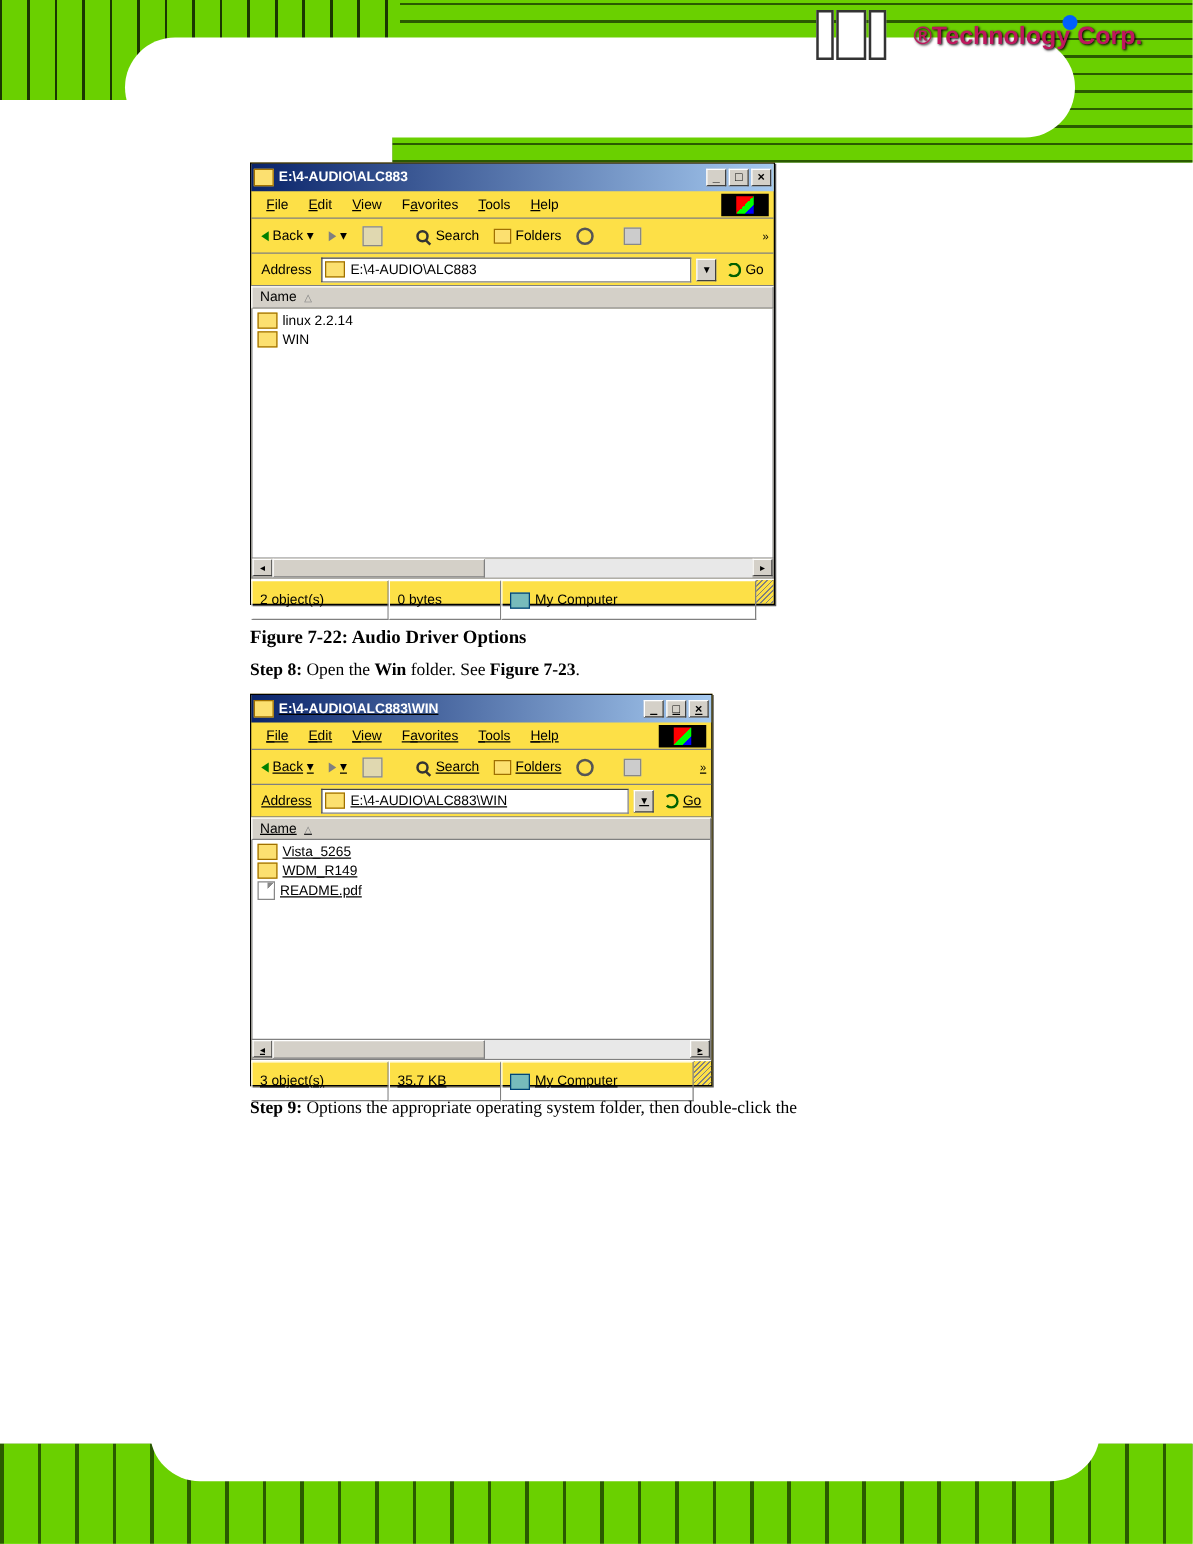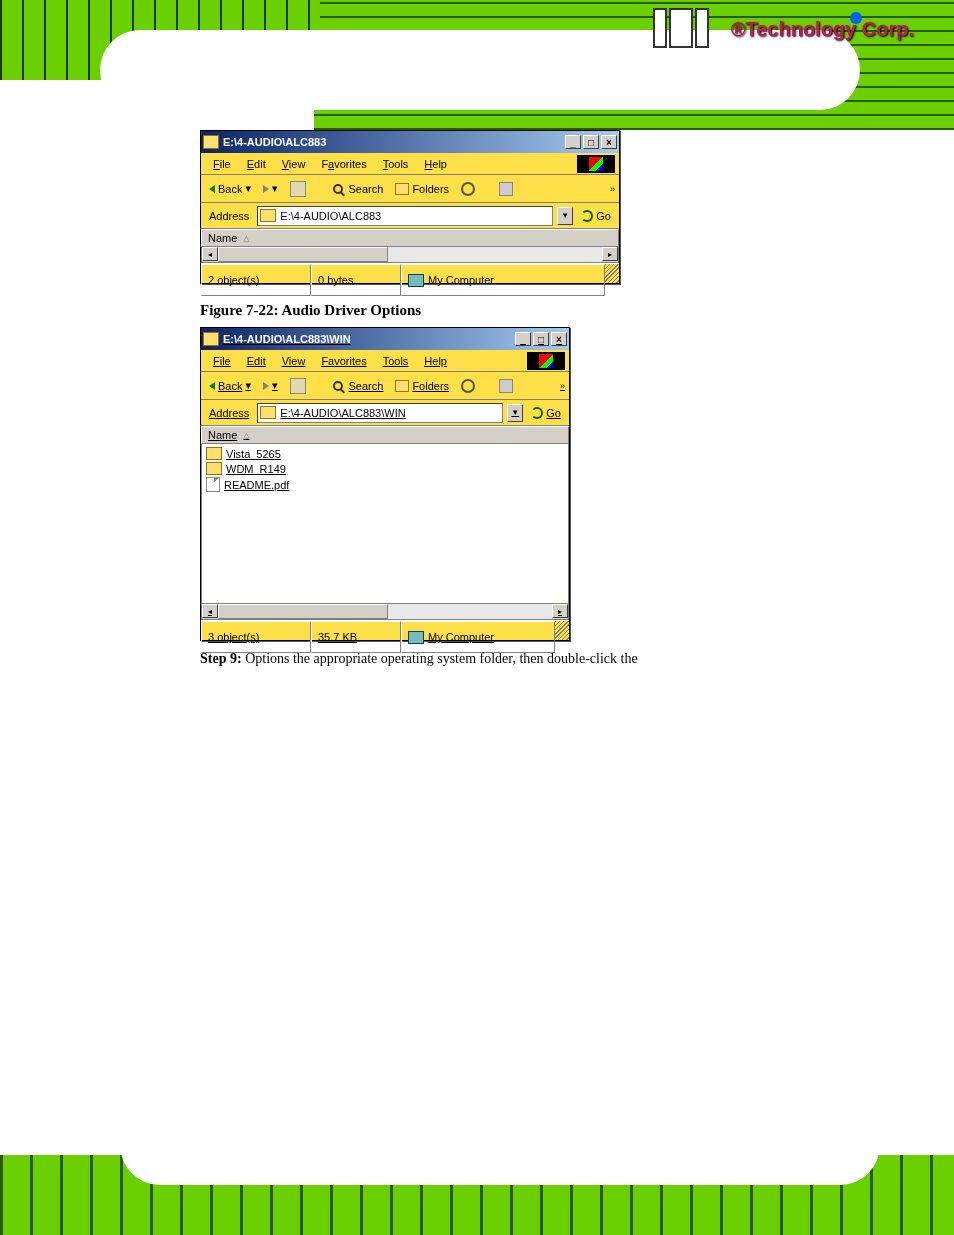--- a/index.html
+++ b/index.html
@@ -171,6 +171,16 @@
       <span>Name</span>
       <span class="sort">△</span>
     </div>
+    <div class="filepane tall">
+      <div class="item">
+          <span class="folder-ico"></span>
+          <span>linux 2.2.14</span>
+        </div>
+      <div class="item">
+          <span class="folder-ico"></span>
+          <span>WIN</span>
+        </div>
+    </div>
     <div class="hscroll">
       <span class="hs-btn">◂</span>
       <div class="hs-track">

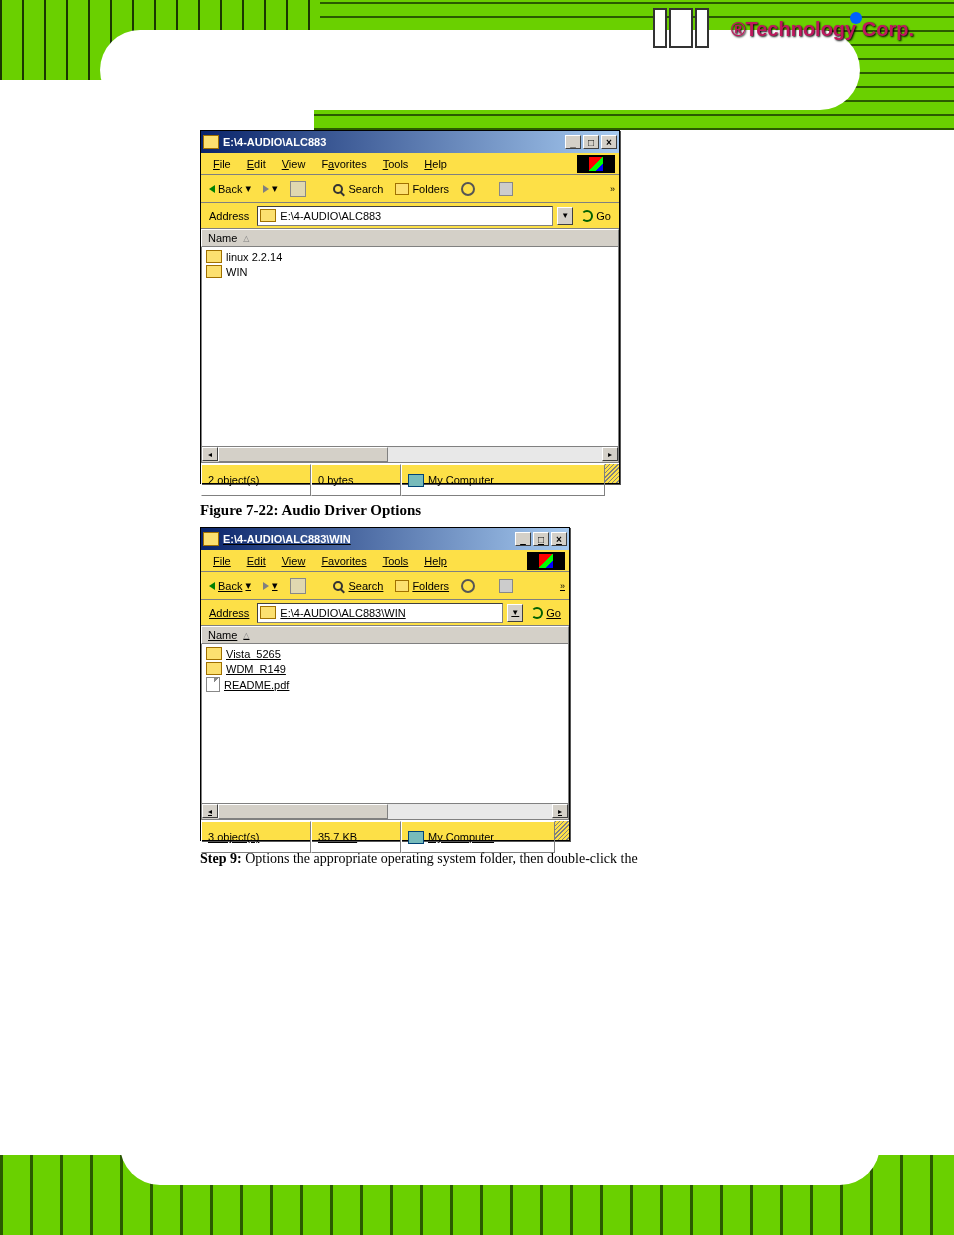--- a/index.html
+++ b/index.html
@@ -200,6 +200,9 @@
   </div>
 
   <div class="caption">Figure 7-22: Audio Driver Options</div>
+  <div class="bodytext">
+    <b>Step 8:</b><span> Open the </span><b>Win</b><span> folder. See </span><b>Figure 7-23</b><span>.</span>
+  </div>
 
   <div class="win win2">
     <div class="titlebar">

